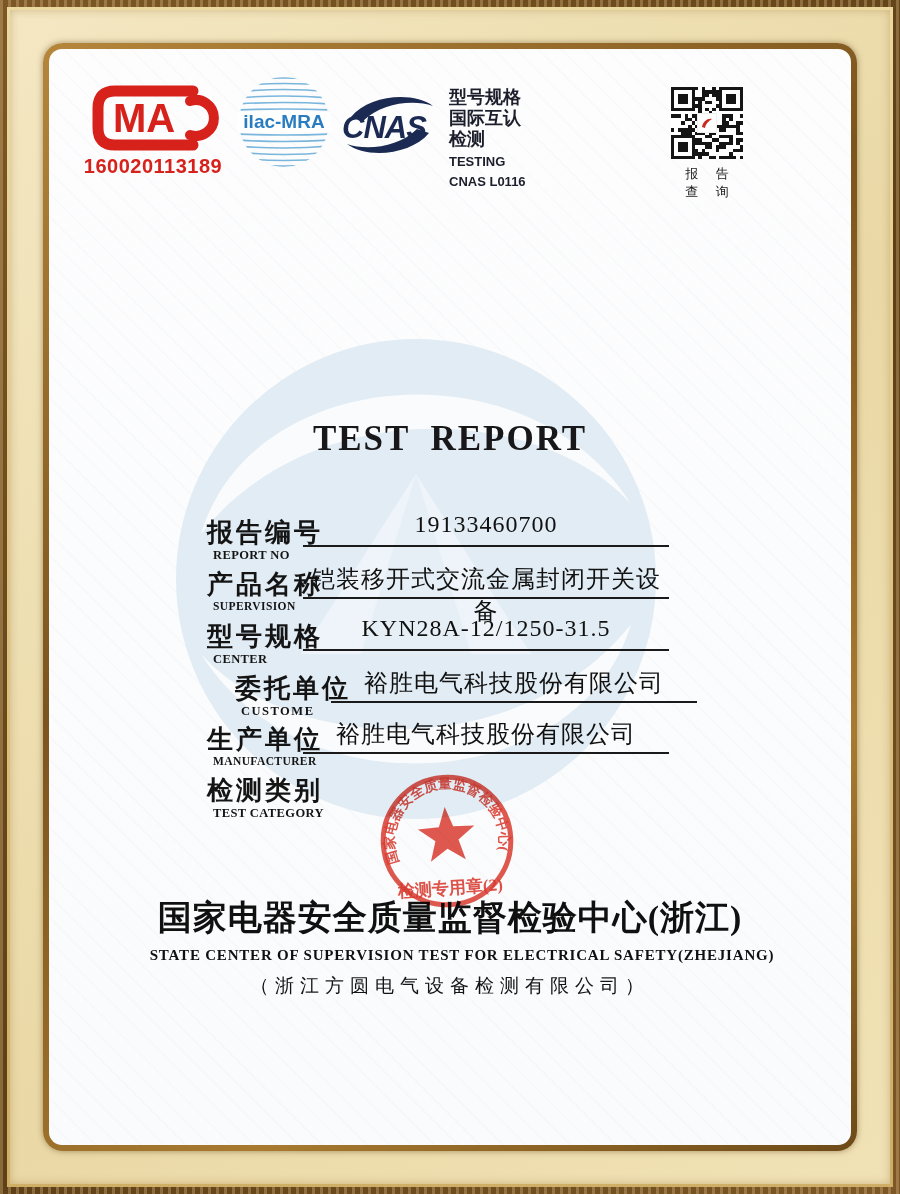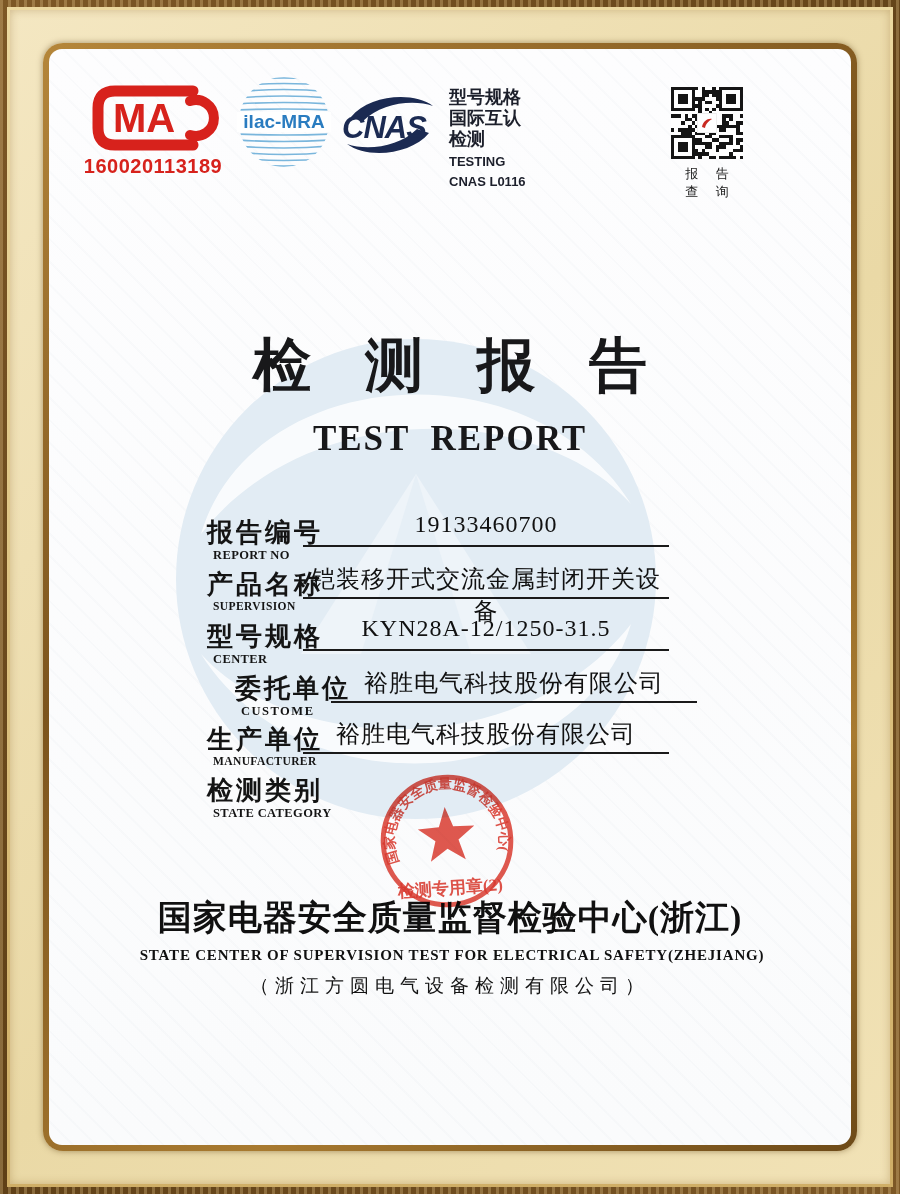--- a/index.html
+++ b/index.html
@@ -594,7 +594,6 @@
         <div class="qr-caption">报 告 查 询</div>
       </div>
 
-      <div class="title-zh">检测报告</div>
       <div class="title-en">TEST REPORT</div>
 
       <div class="field-row row1">

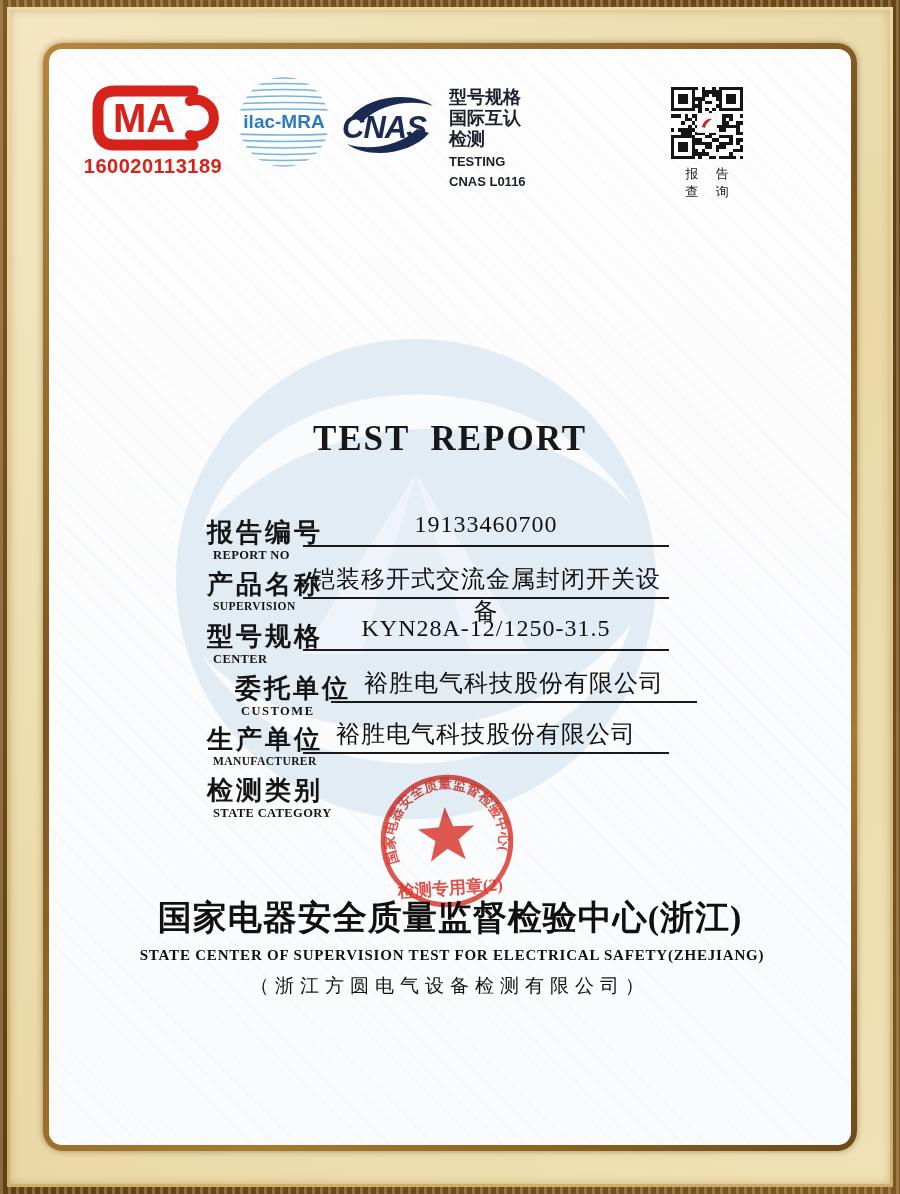--- a/index.html
+++ b/index.html
@@ -623,7 +623,7 @@
       </div>
       <div class="field-row row6">
         <div class="zh-label">检测类别</div>
-        <div class="en-label">STATE CATEGORY</div>
+        <div class="en-label">TEST CATEGORY</div>
       </div>
 
       <svg class="stamp" viewBox="0 0 160 156">

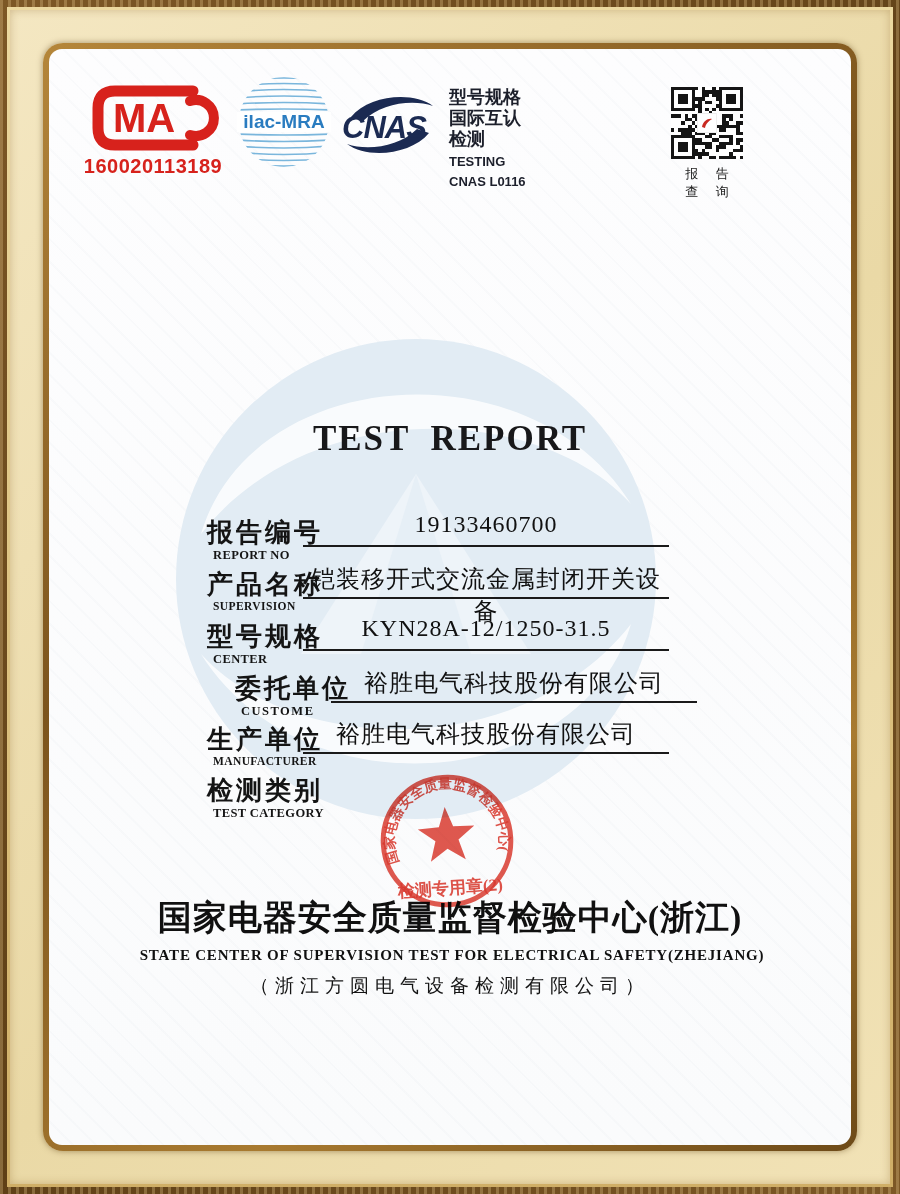--- a/index.html
+++ b/index.html
@@ -74,7 +74,7 @@
   
   .footer-zh{position:absolute;left:0;top:846px;width:100%;text-align:center;z-index:2;
     font-size:34px;font-weight:bold;color:#101010;letter-spacing:1px;}
-  .footer-en{position:absolute;left:2px;top:898px;width:100%;text-align:center;z-index:2;
+  .footer-en{position:absolute;left:12px;top:898px;width:100%;text-align:center;z-index:2;
     font-size:15px;font-weight:bold;color:#101010;letter-spacing:.8px;}
   .footer-company{position:absolute;left:0;top:924px;width:100%;text-align:center;z-index:2;
     font-size:19px;color:#141414;letter-spacing:6px;}

